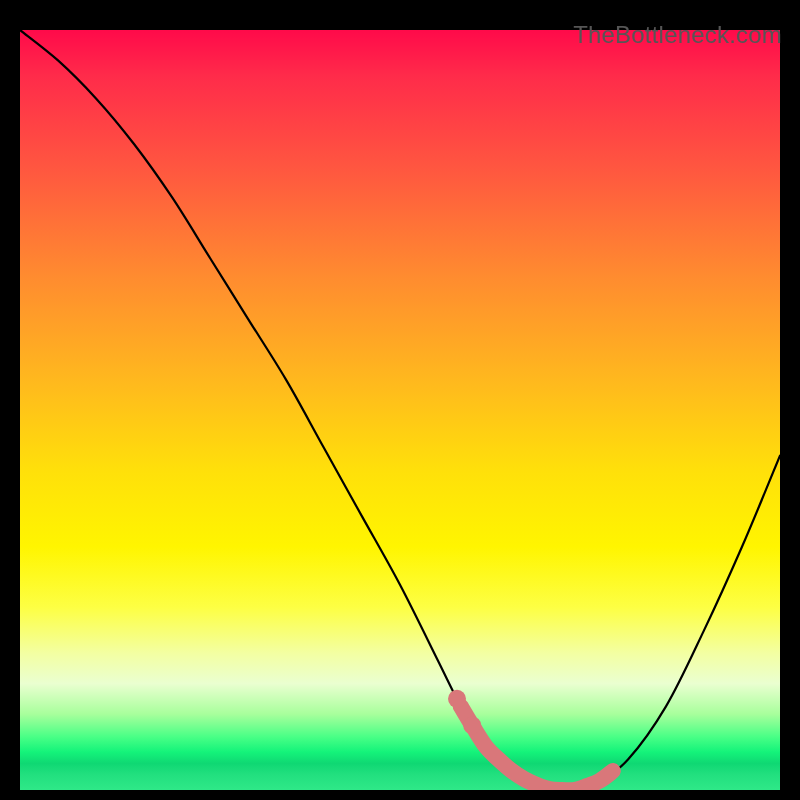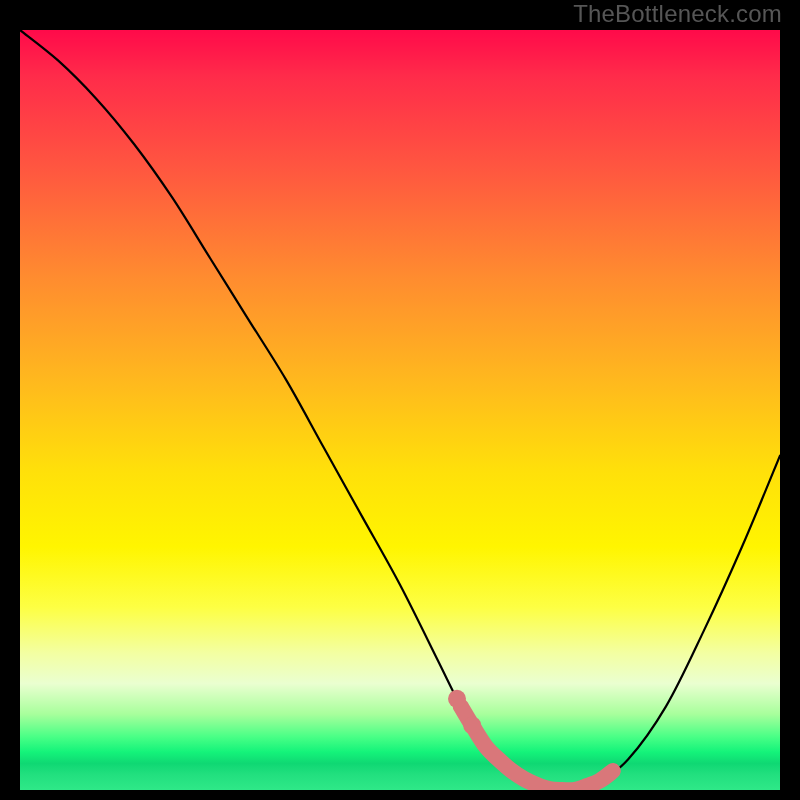--- a/index.html
+++ b/index.html
@@ -12,7 +12,7 @@
   }
   .watermark {
     position: absolute;
-    top: 0;
+    top: 21px;
     right: 18px;
     font-family: Arial, Helvetica, sans-serif;
     font-size: 24px;

